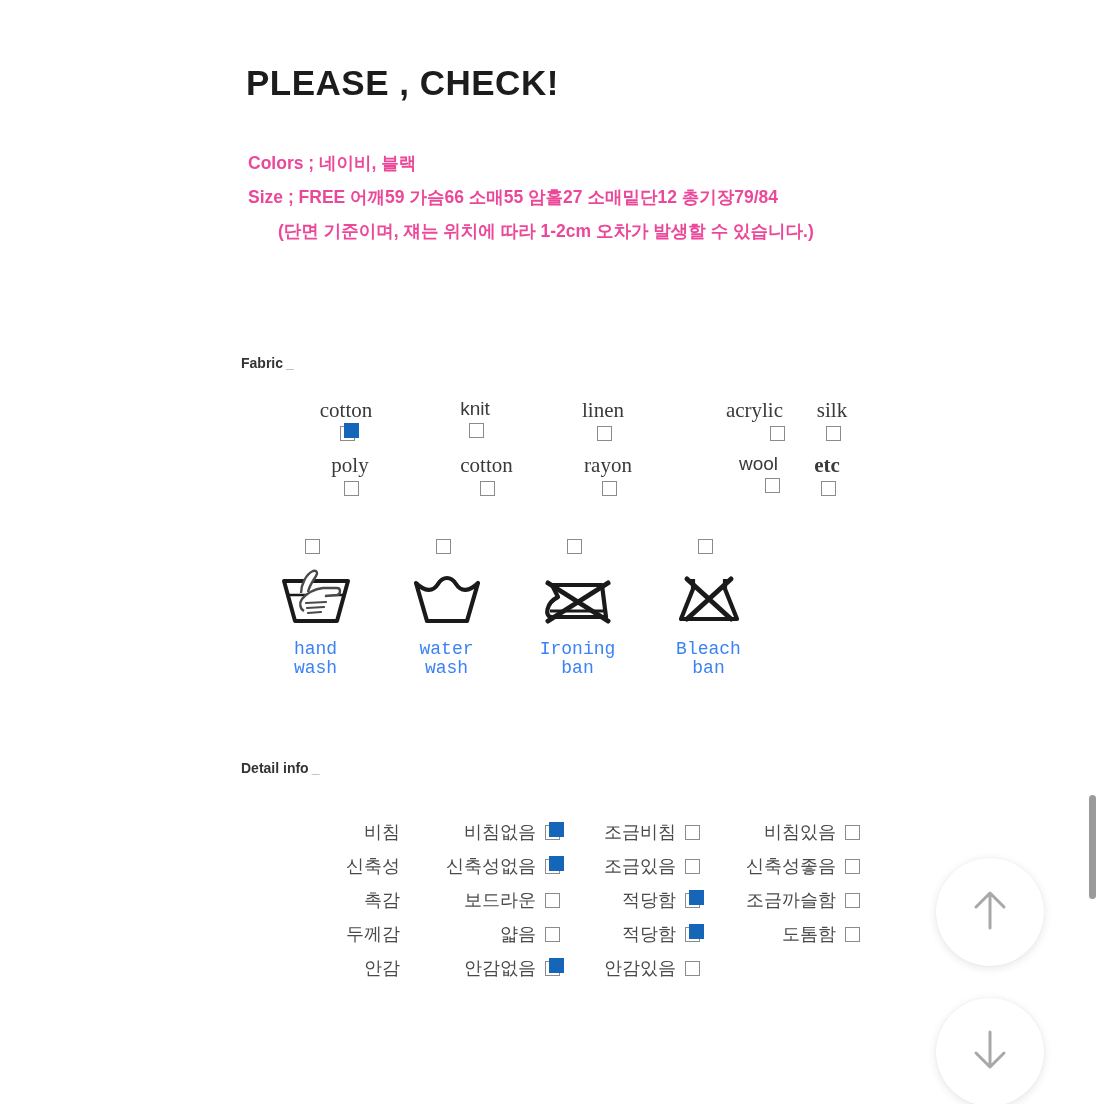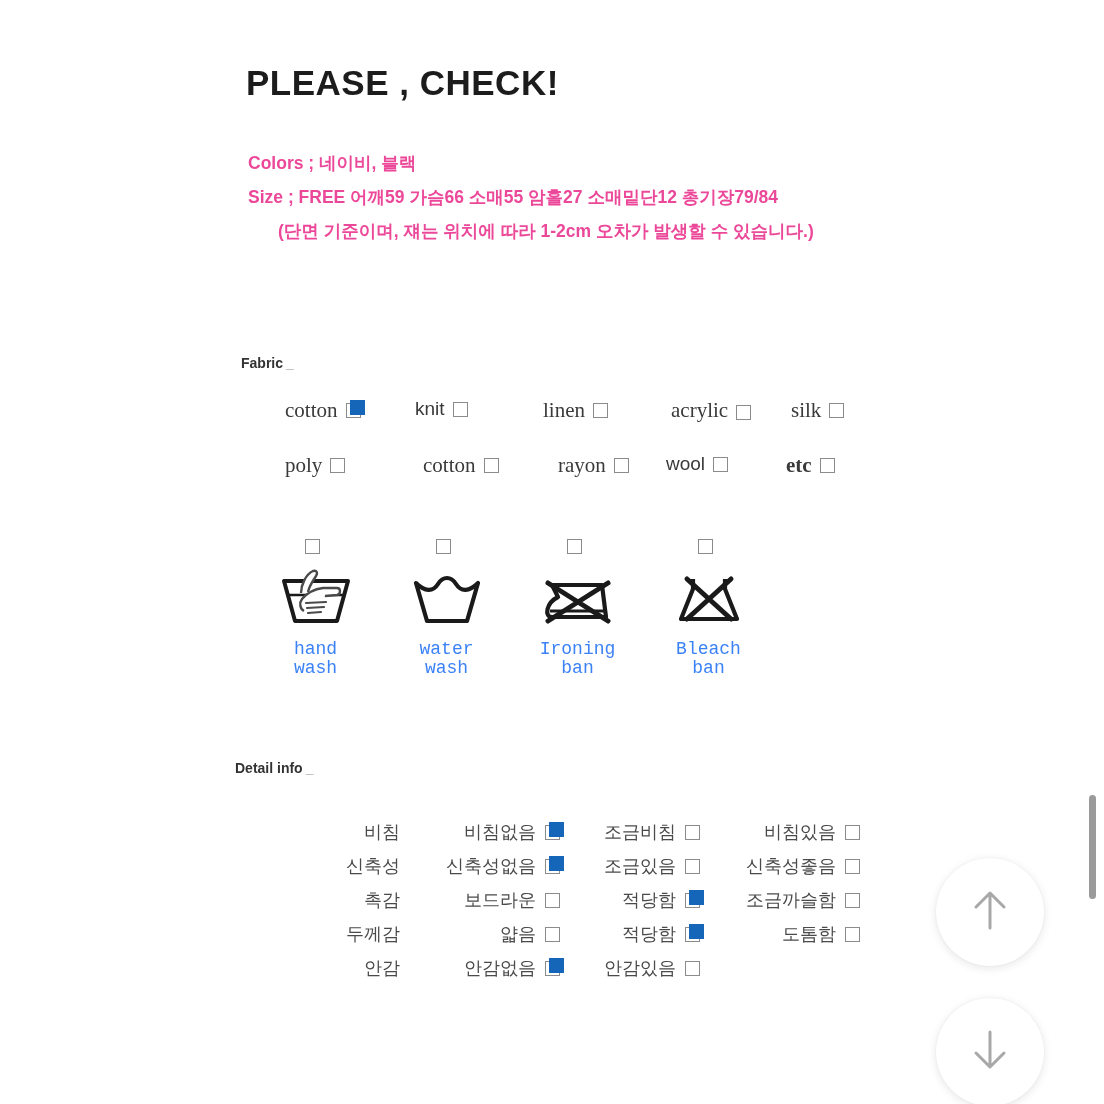--- a/index.html
+++ b/index.html
@@ -113,6 +113,7 @@
     font-family: "Liberation Serif", serif;
     font-size: 21px;
     color: #3a3a3a;
+    flex-direction: column;
   }
   .fabric-item .lbl { margin-right: 8px; }
   .fabric-item.sans .lbl { font-family: "Liberation Sans", sans-serif; font-size: 19px; }

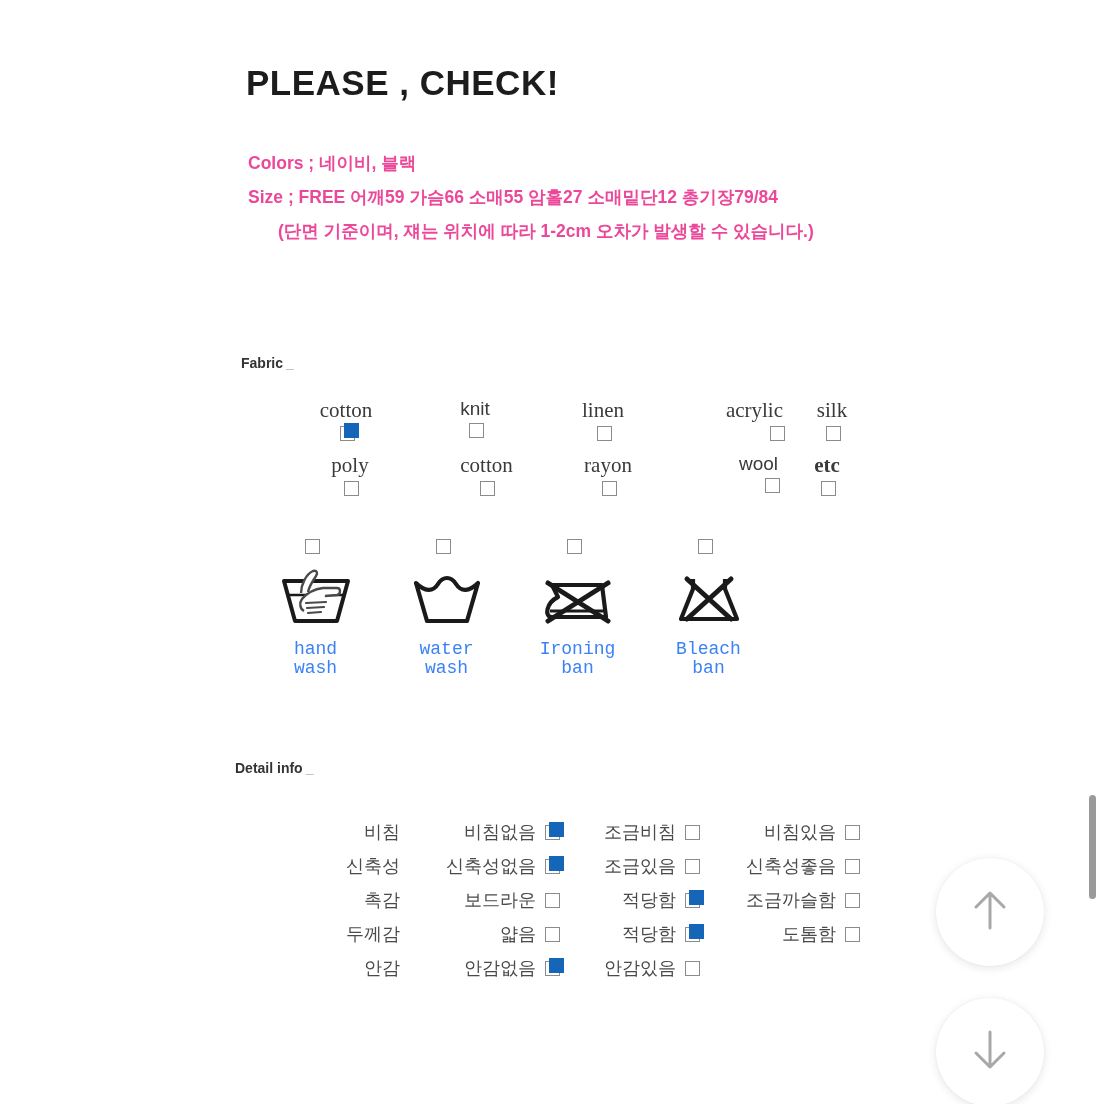--- a/index.html
+++ b/index.html
@@ -66,7 +66,7 @@
     padding-left: 3px;
   }
   #fabric-head { left: 241px; top: 355px; }
-  #detail-head { left: 235px; top: 760px; }
+  #detail-head { left: 241px; top: 760px; }
 
   
   .cbx {

